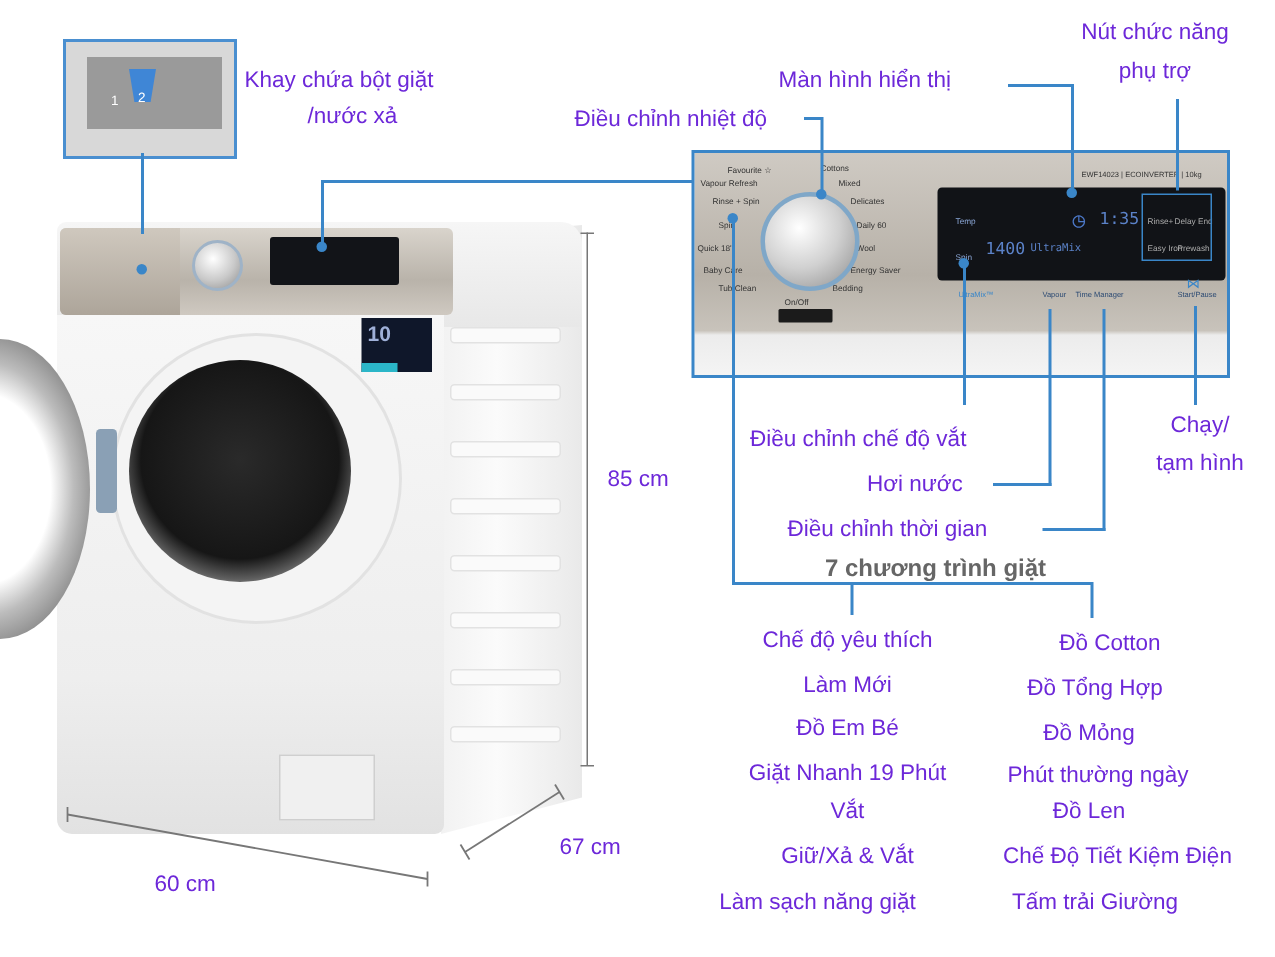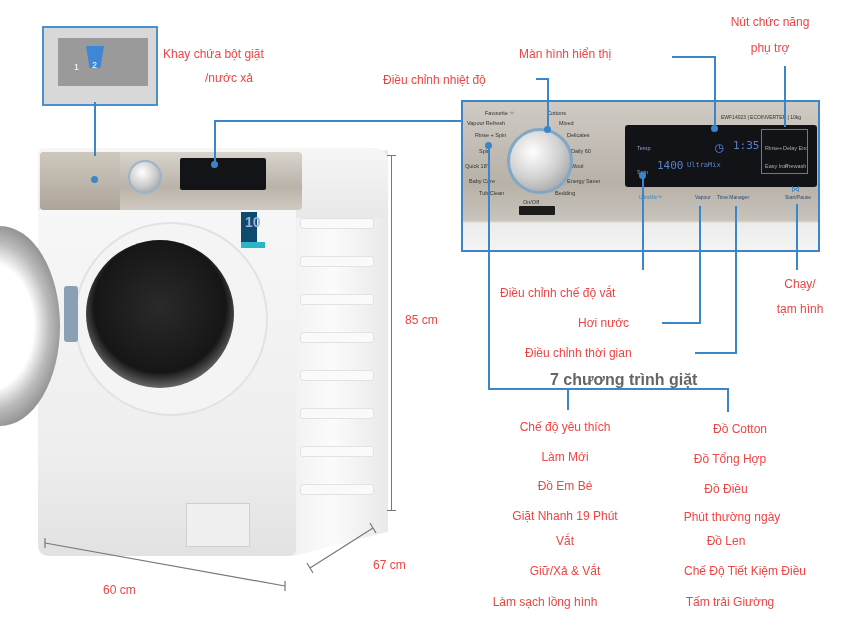--- a/index.html
+++ b/index.html
@@ -6,7 +6,7 @@
   body { width:850px; height:638px; background:#ffffff; position:relative; overflow:hidden;
          font-family:"Liberation Sans", sans-serif; color:#6b6b6b; }
   .abs { position:absolute; }
-  .label { position:absolute; font-size:12px; color:#ef4444; white-space:nowrap; line-height:20px; }
+  .label { position:absolute; font-size:15px; color:#6d28d9; white-space:nowrap; line-height:20px; }
   .center { text-align:center; }
   .ln { position:absolute; background:#3a86c8; }
   .dot { position:absolute; width:7px; height:7px; border-radius:50%; background:#3a86c8; }

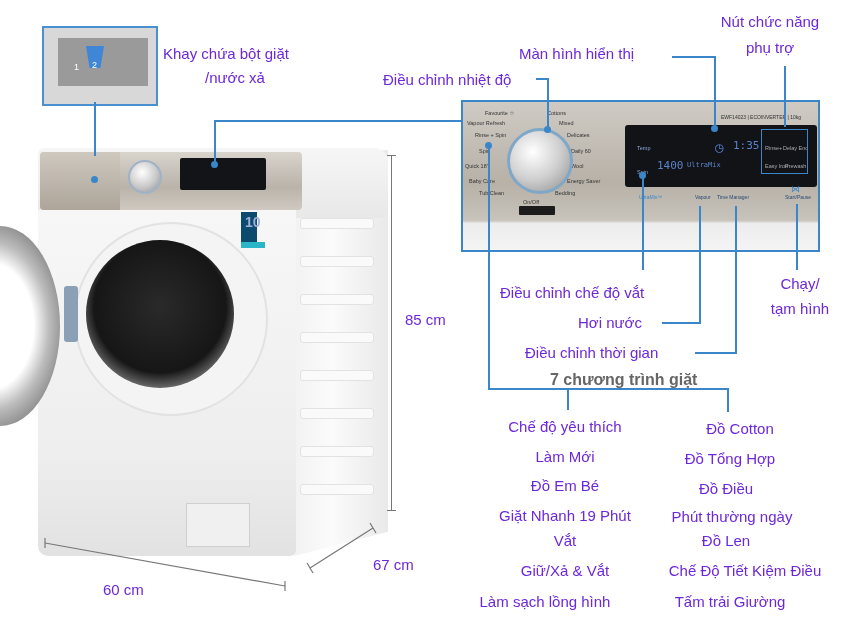--- a/index.html
+++ b/index.html
@@ -34,7 +34,7 @@
   .door { position:absolute; left:-60px; top:226px; width:120px; height:200px; border-radius:50%;
      background:radial-gradient(ellipse at 40% 50%,#ffffff 45%,#bcbcbc 60%,#8e8e8e 75%); }
   .hinge { position:absolute; left:64px; top:286px; width:14px; height:56px; background:#8aa0b5; border-radius:3px;}
-  .energy { position:absolute; left:241px; top:212px; width:16px; height:36px; background:#0c4a6e;}
+  .energy { position:absolute; left:241px; top:212px; width:47px; height:36px; background:#0f172a;}
   .energy-bar { position:absolute; left:241px; top:242px; width:24px; height:6px; background:#2bb6c8;}
   .filter { position:absolute; left:186px; top:503px; width:62px; height:42px; border:1px solid #cfcfcf; background:#f0f0f0; }
   .thumb { position:absolute; left:42px; top:26px; width:112px; height:76px; border:2px solid #4a8fd0; background:#d8d8d8; overflow:hidden;}

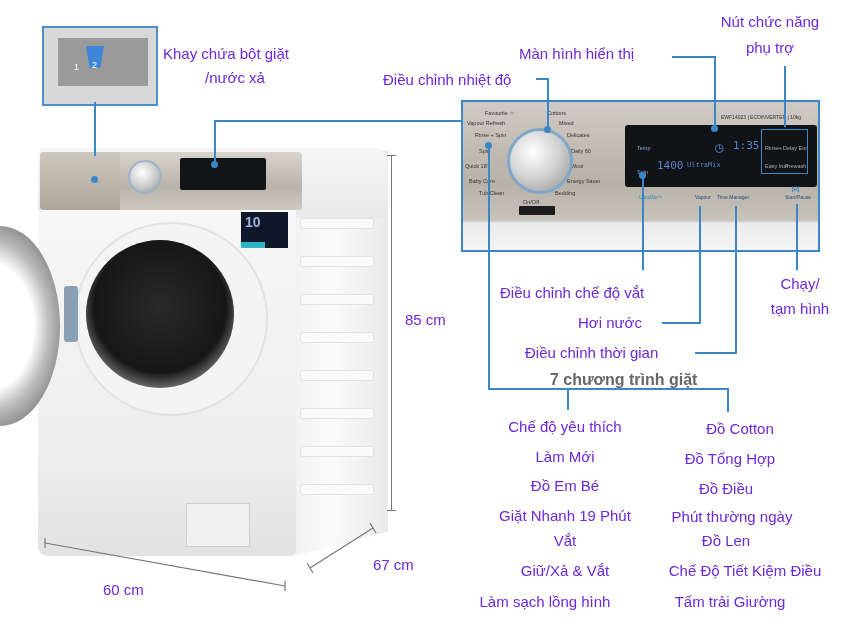--- a/index.html
+++ b/index.html
@@ -193,7 +193,7 @@
 <div>
   <div class="label center" style="left:640px;top:419px;width:200px">Đồ Cotton</div>
   <div class="label center" style="left:630px;top:449px;width:200px">Đồ Tổng Hợp</div>
-  <div class="label center" style="left:626px;top:479px;width:200px">Đồ Điều</div>
+  <div class="label center" style="left:626px;top:479px;width:200px">Đồ Mỏng</div>
   <div class="label center" style="left:632px;top:507px;width:200px">Phút thường ngày</div>
   <div class="label center" style="left:626px;top:531px;width:200px">Đồ Len</div>
   <div class="label center" style="left:645px;top:561px;width:200px">Chế Độ Tiết Kiệm Điều</div>

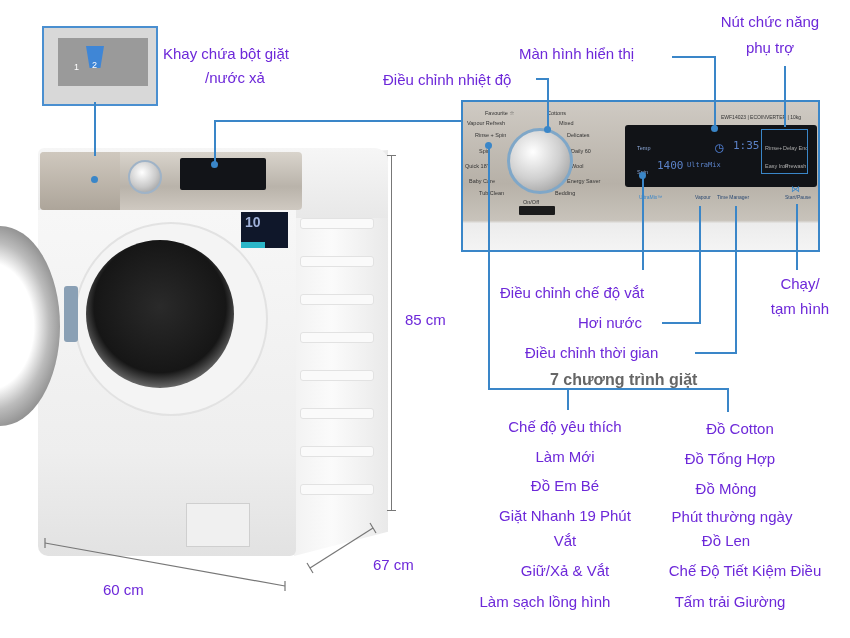--- a/index.html
+++ b/index.html
@@ -196,7 +196,7 @@
   <div class="label center" style="left:626px;top:479px;width:200px">Đồ Mỏng</div>
   <div class="label center" style="left:632px;top:507px;width:200px">Phút thường ngày</div>
   <div class="label center" style="left:626px;top:531px;width:200px">Đồ Len</div>
-  <div class="label center" style="left:645px;top:561px;width:200px">Chế Độ Tiết Kiệm Điều</div>
+  <div class="label center" style="left:645px;top:561px;width:200px">Chế Độ Tiết Kiệm Điện</div>
   <div class="label center" style="left:630px;top:592px;width:200px">Tấm trải Giường</div>
 </div>
 

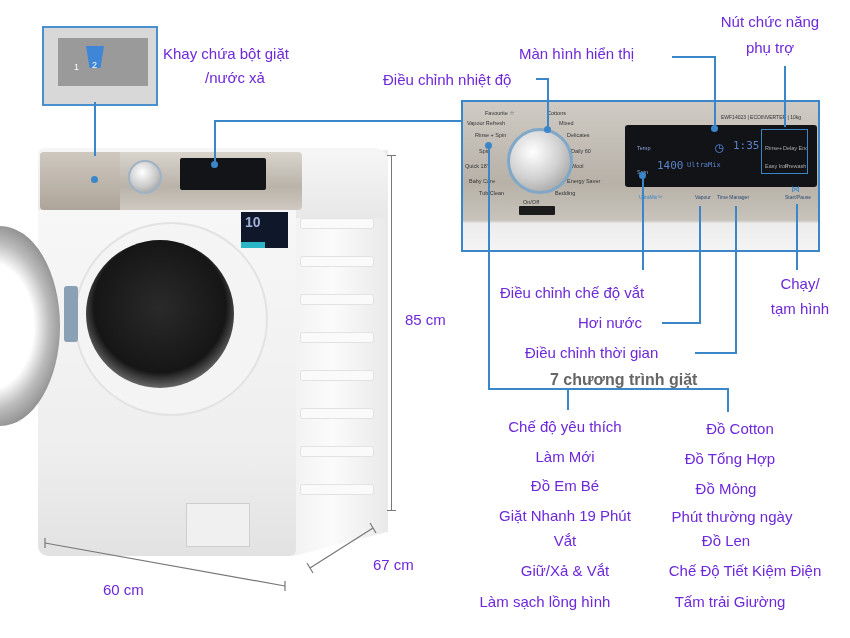--- a/index.html
+++ b/index.html
@@ -188,7 +188,7 @@
   <div class="label center" style="left:470px;top:506px;width:190px">Giặt Nhanh 19 Phút</div>
   <div class="label center" style="left:470px;top:531px;width:190px">Vắt</div>
   <div class="label center" style="left:470px;top:561px;width:190px">Giữ/Xả &amp; Vắt</div>
-  <div class="label center" style="left:450px;top:592px;width:190px">Làm sạch lồng hình</div>
+  <div class="label center" style="left:450px;top:592px;width:190px">Làm sạch năng giặt</div>
 </div>
 <div>
   <div class="label center" style="left:640px;top:419px;width:200px">Đồ Cotton</div>

